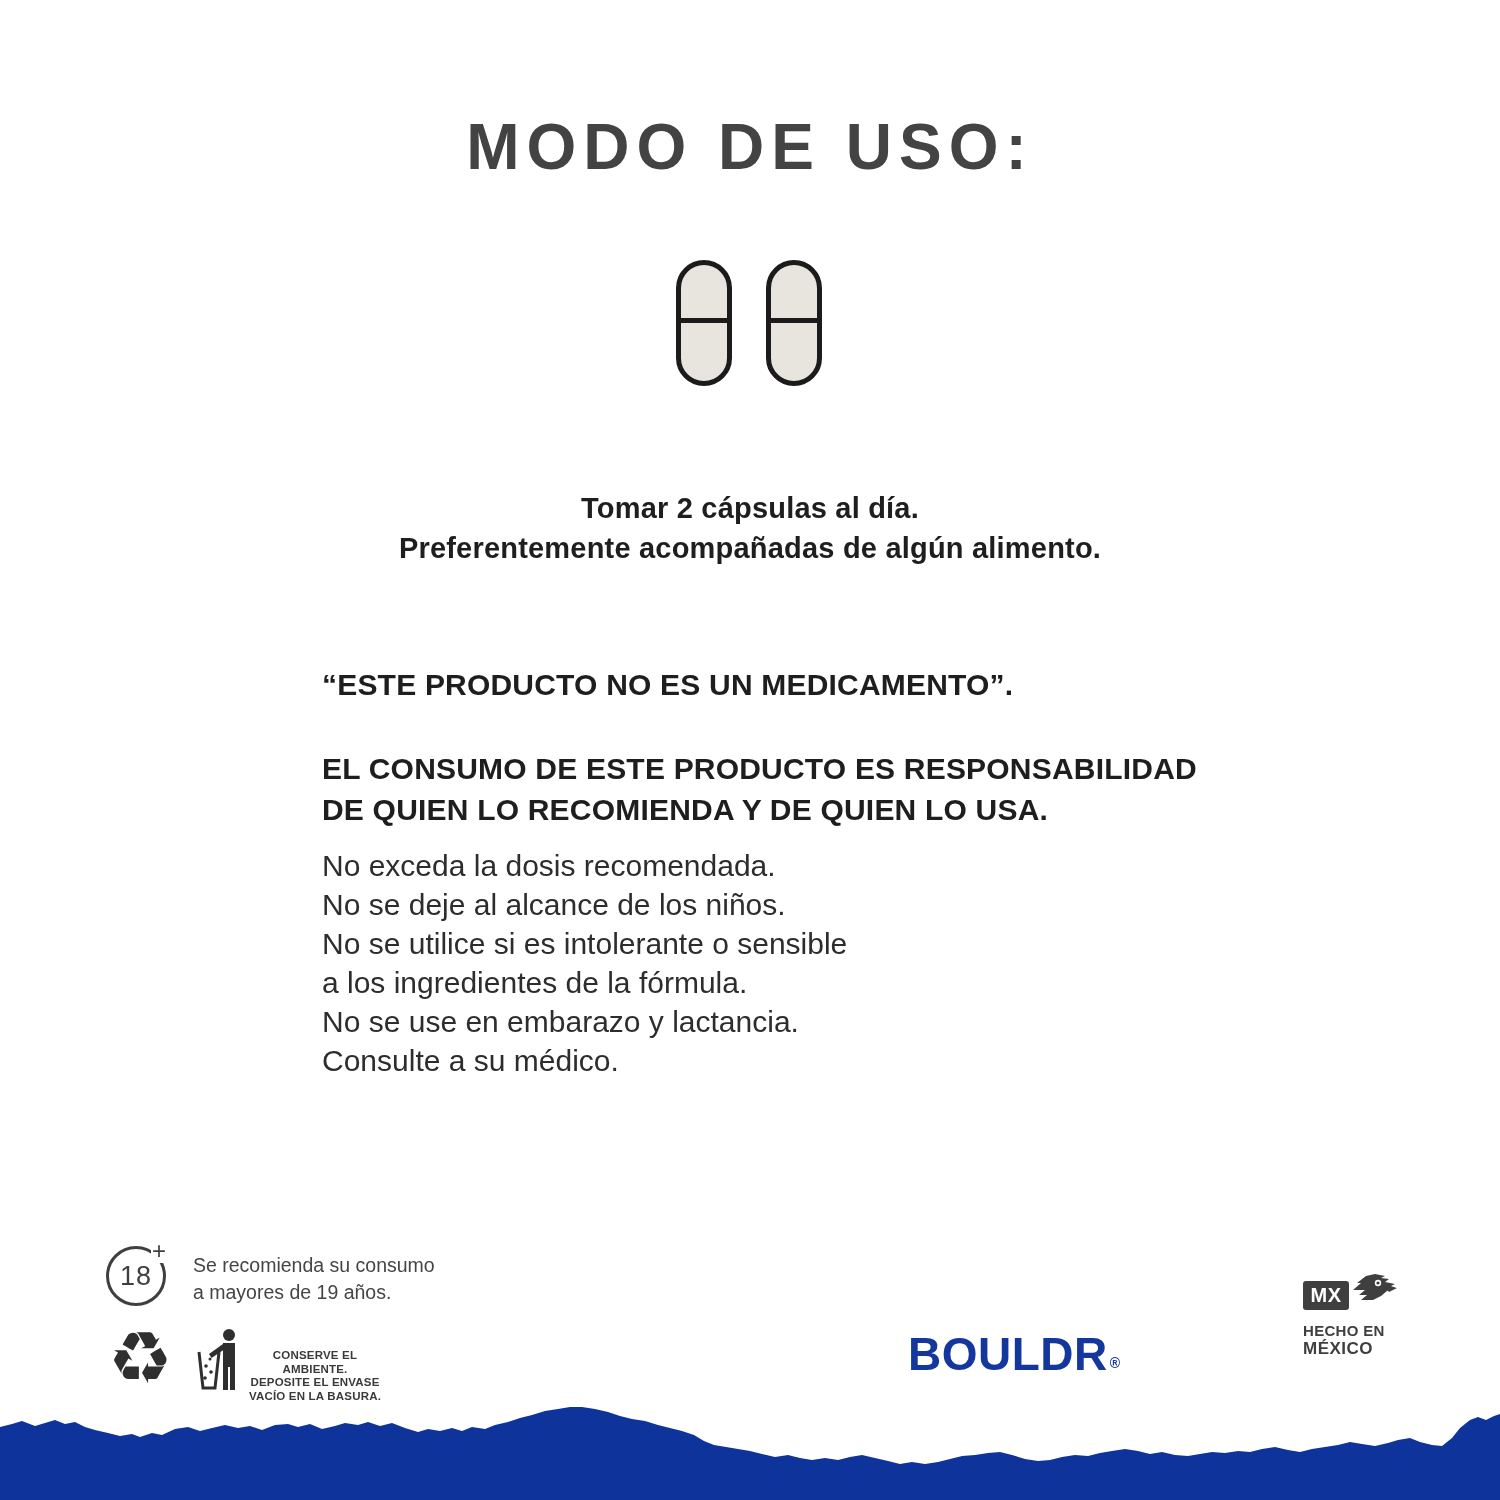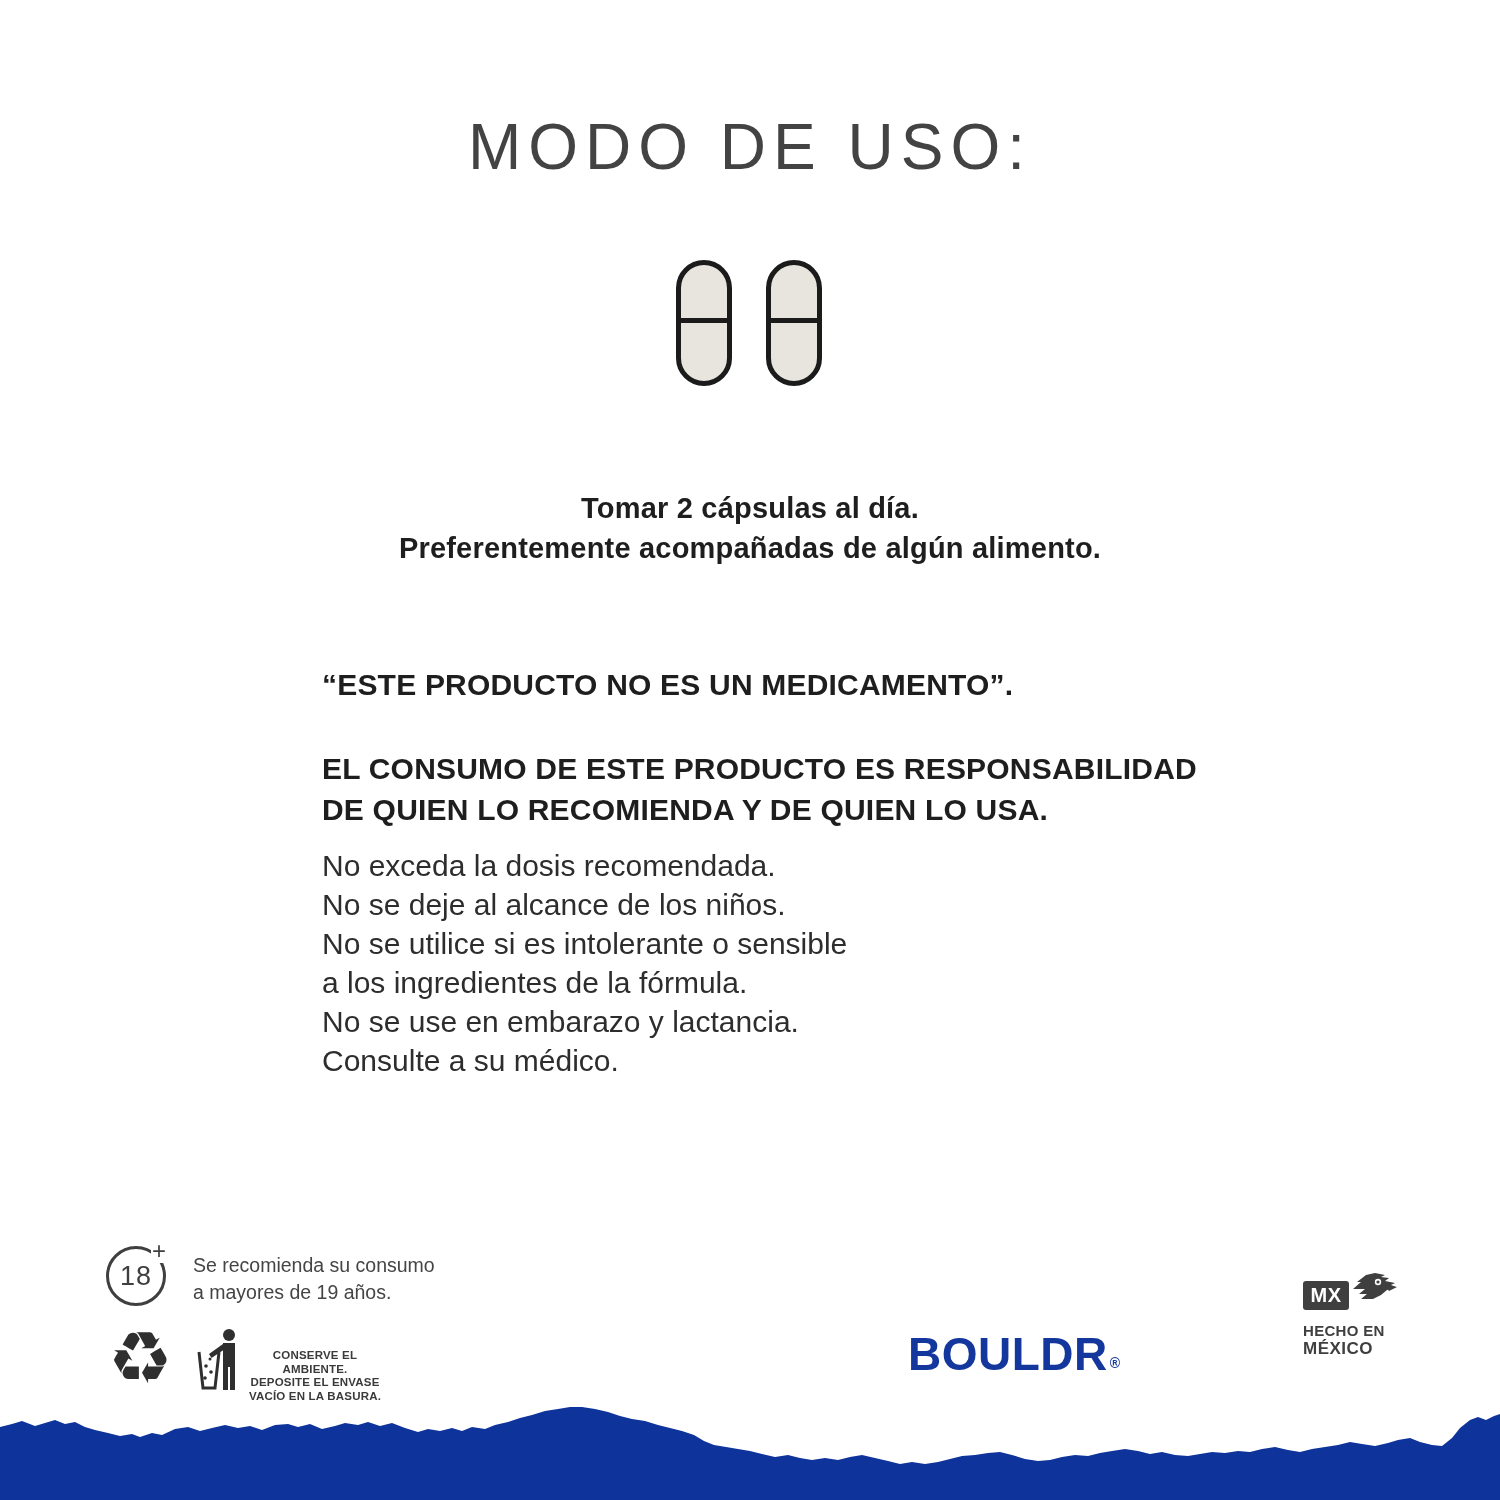--- a/index.html
+++ b/index.html
@@ -16,7 +16,7 @@
   .title{
     left:0;right:0;top:110px;
     text-align:center;
-    font-size:64px;font-weight:400;
+    font-size:64px;font-weight:700;
     letter-spacing:7px;
     color:#434343;
   }

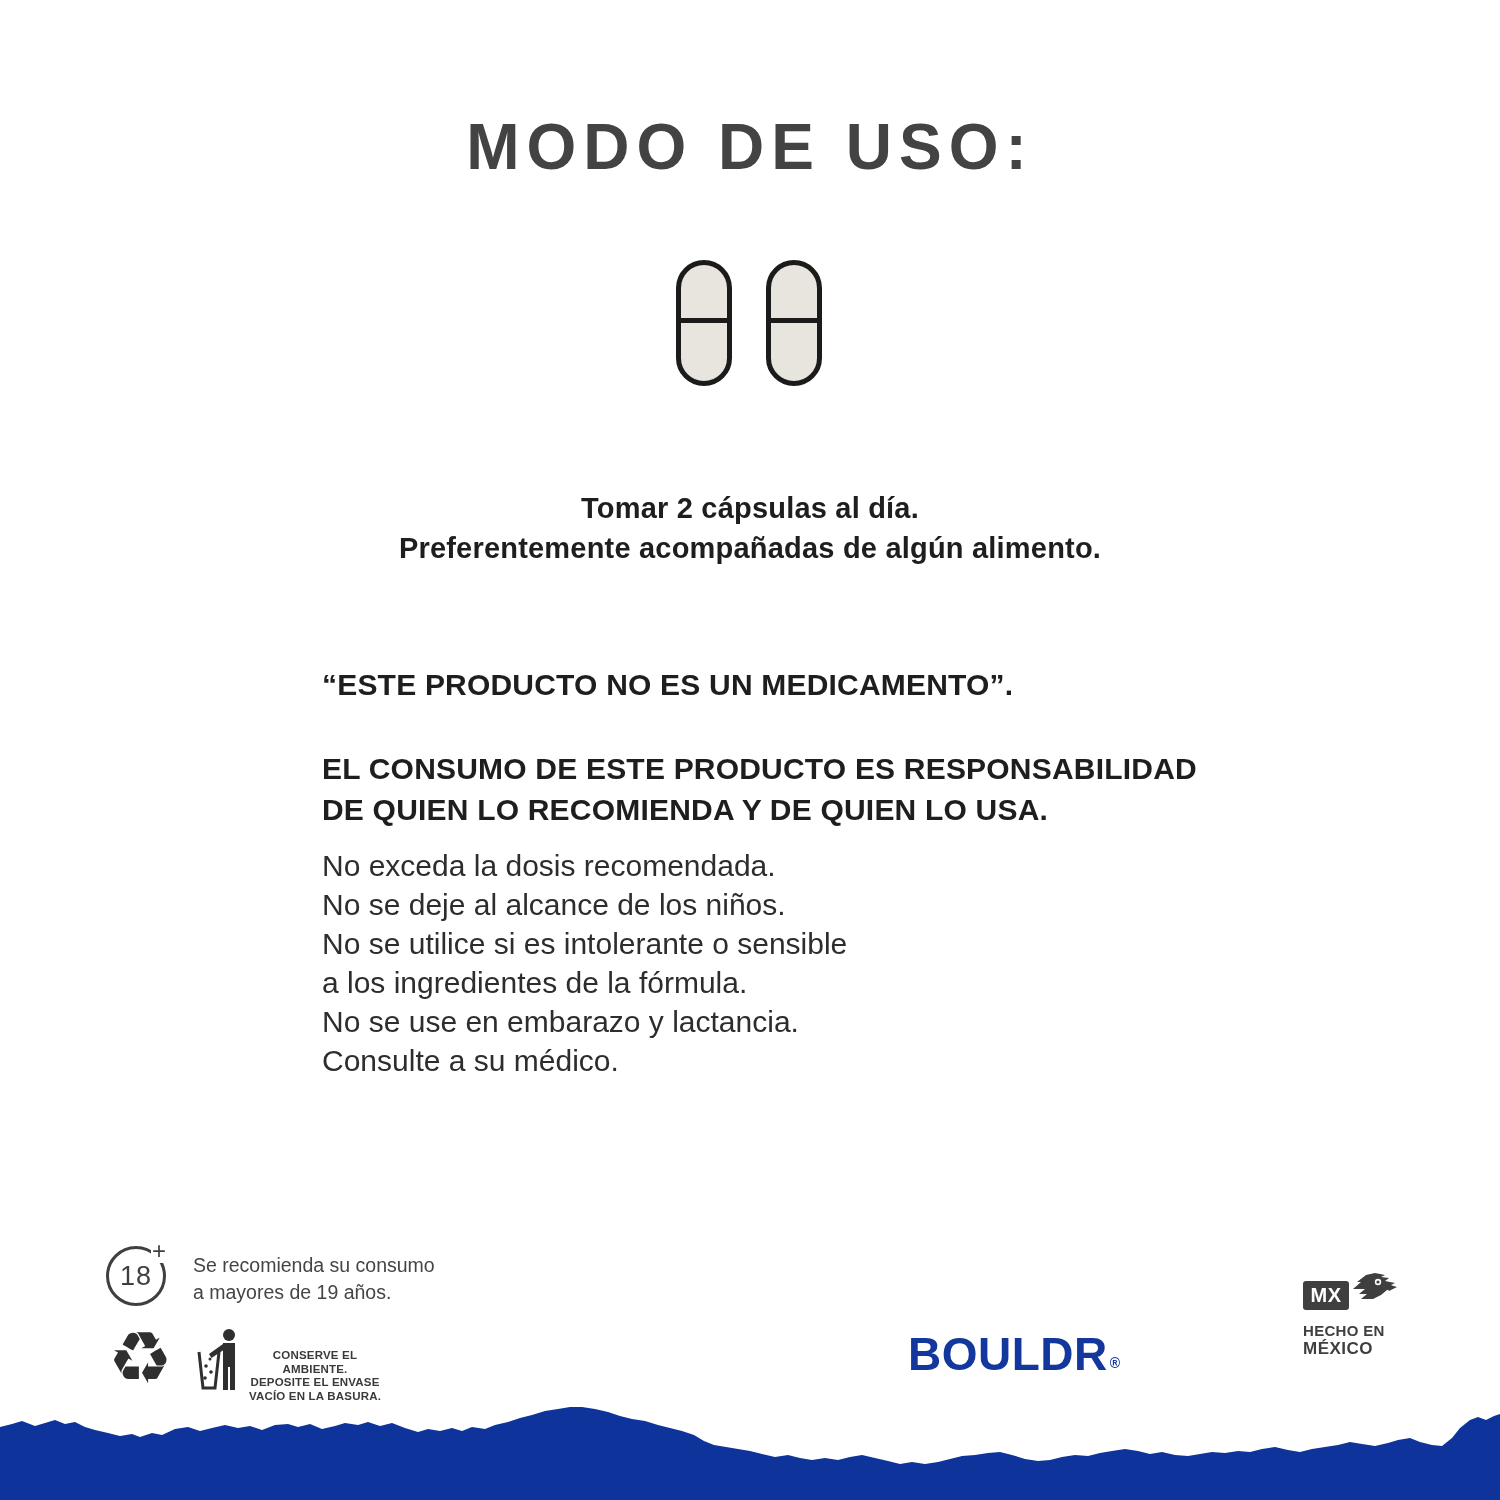--- a/index.html
+++ b/index.html
@@ -117,7 +117,7 @@
 
   
   .made-in{left:1303px;top:1281px;width:130px;color:#3f3f3f;}
-  .mx-row{display:flex;align-items:flex-start;}
+  .mx-row{display:flex;align-items:flex-end;}
   .mx-box{
     width:46px;height:29px;
     background:#3f3f3f;border-radius:3px;

